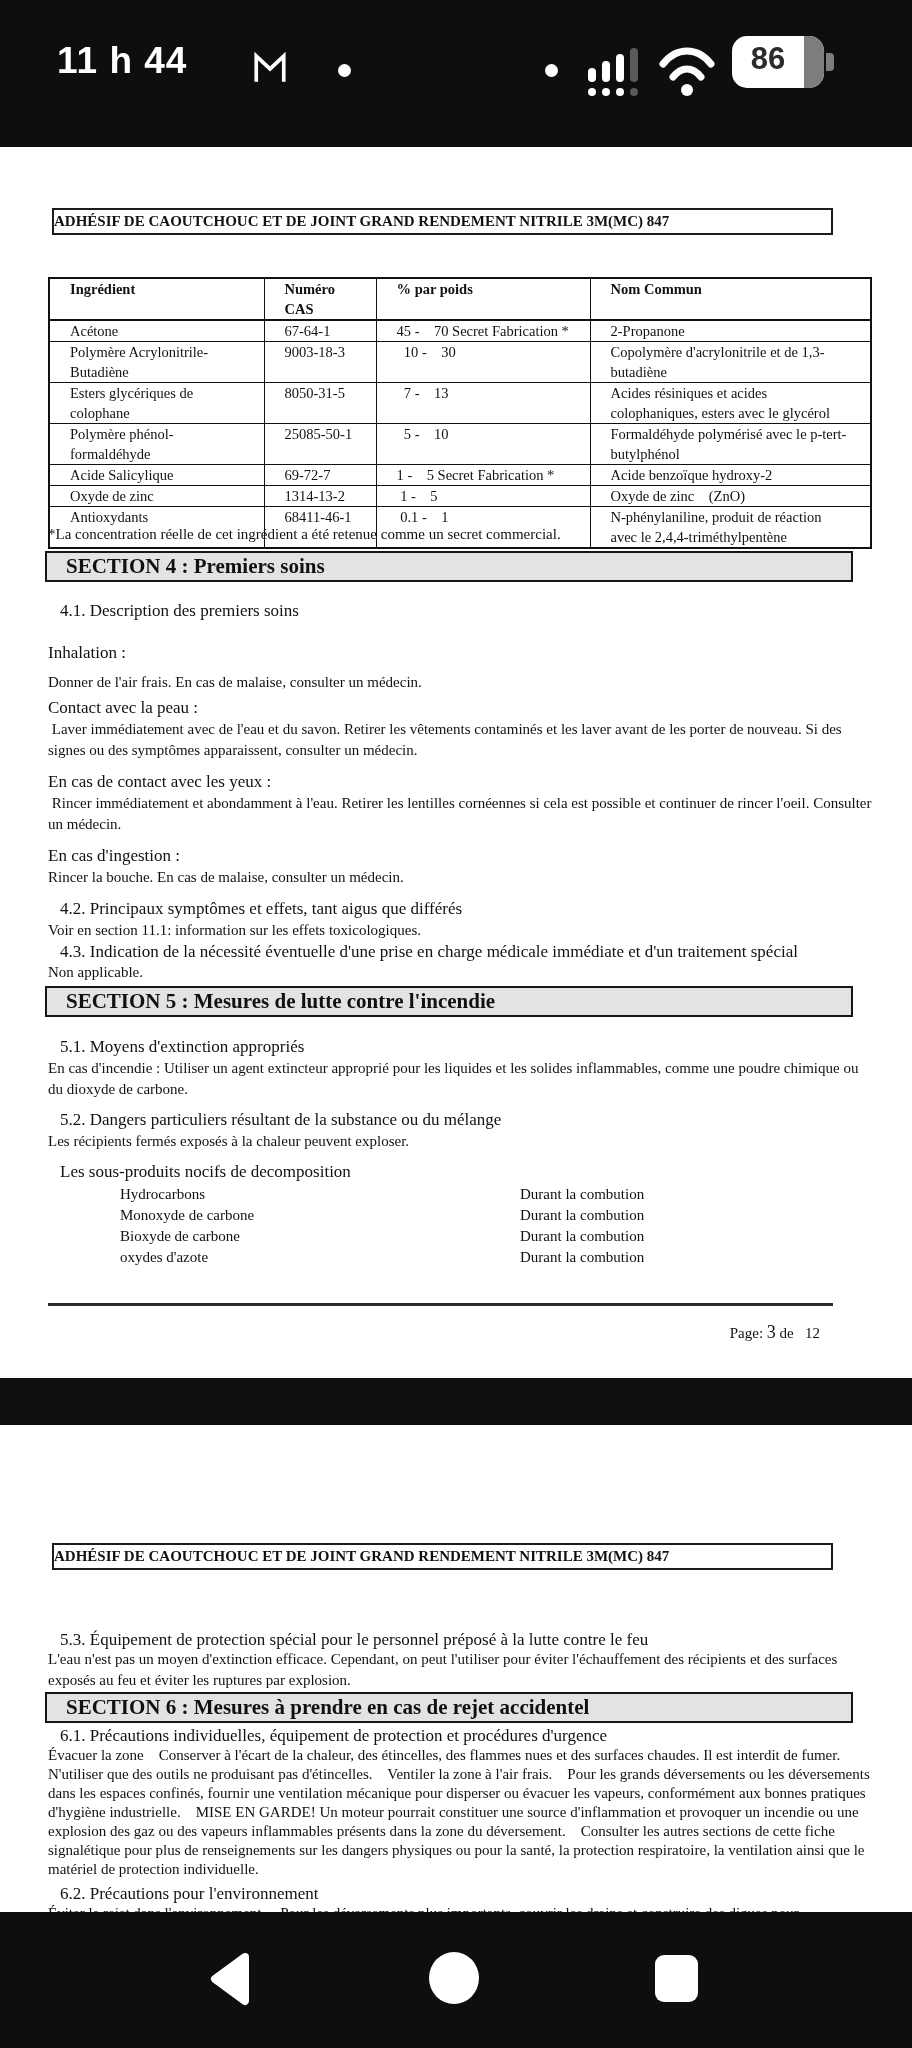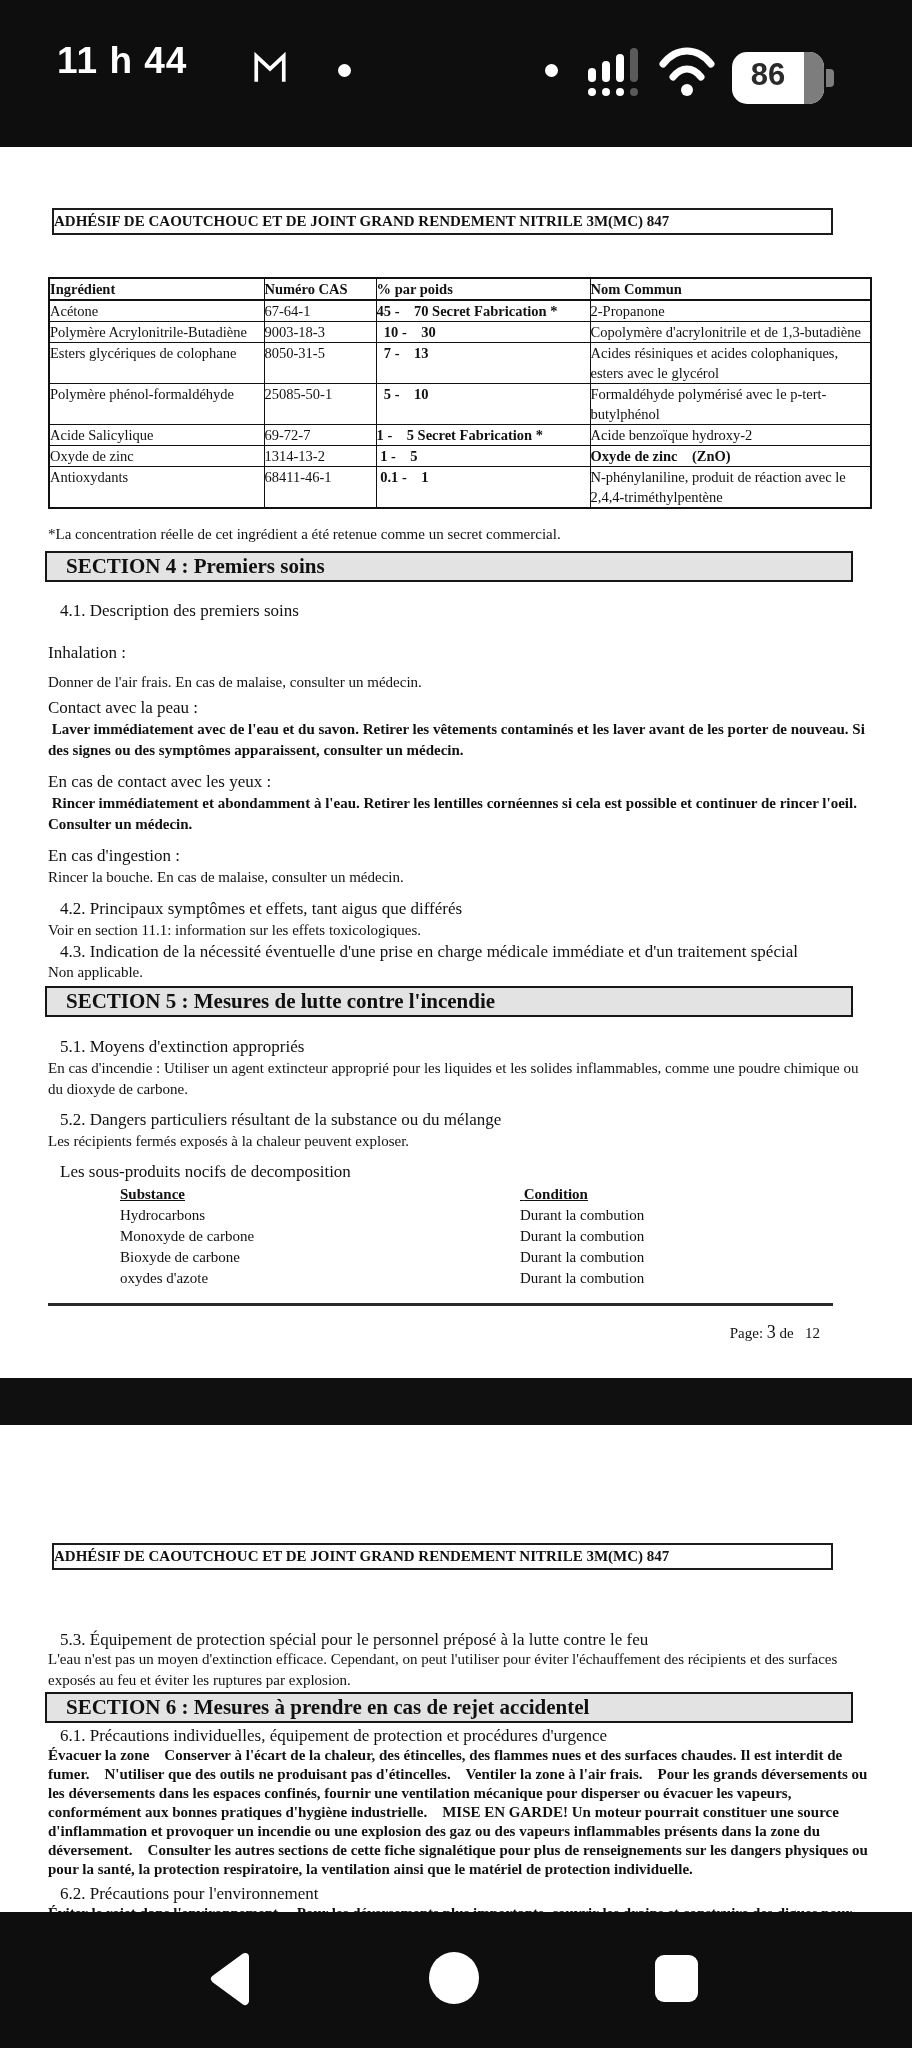--- a/index.html
+++ b/index.html
@@ -18,7 +18,7 @@
   .sig-dot { position:absolute; width:8px; height:8px; border-radius:50%; background:#fff; top:40px; }
   .sig-muted { background:#5a5a5a; }
   .sb-wifi { position:absolute; left:658px; top:47px; }
-  .sb-batt { position:absolute; left:732px; top:52px; width:104px; height:52px;text-decoration:underline; }
+  .sb-batt { position:absolute; left:732px; top:36px; width:104px; height:52px;text-decoration:underline; }
   .batt-body { position:absolute; left:0; top:0; width:92px; height:52px; border-radius:15px;
                background:#fff; overflow:hidden; }
   .batt-depleted { position:absolute; right:0; top:0; width:20px; height:52px; background:#7d7d7d; }

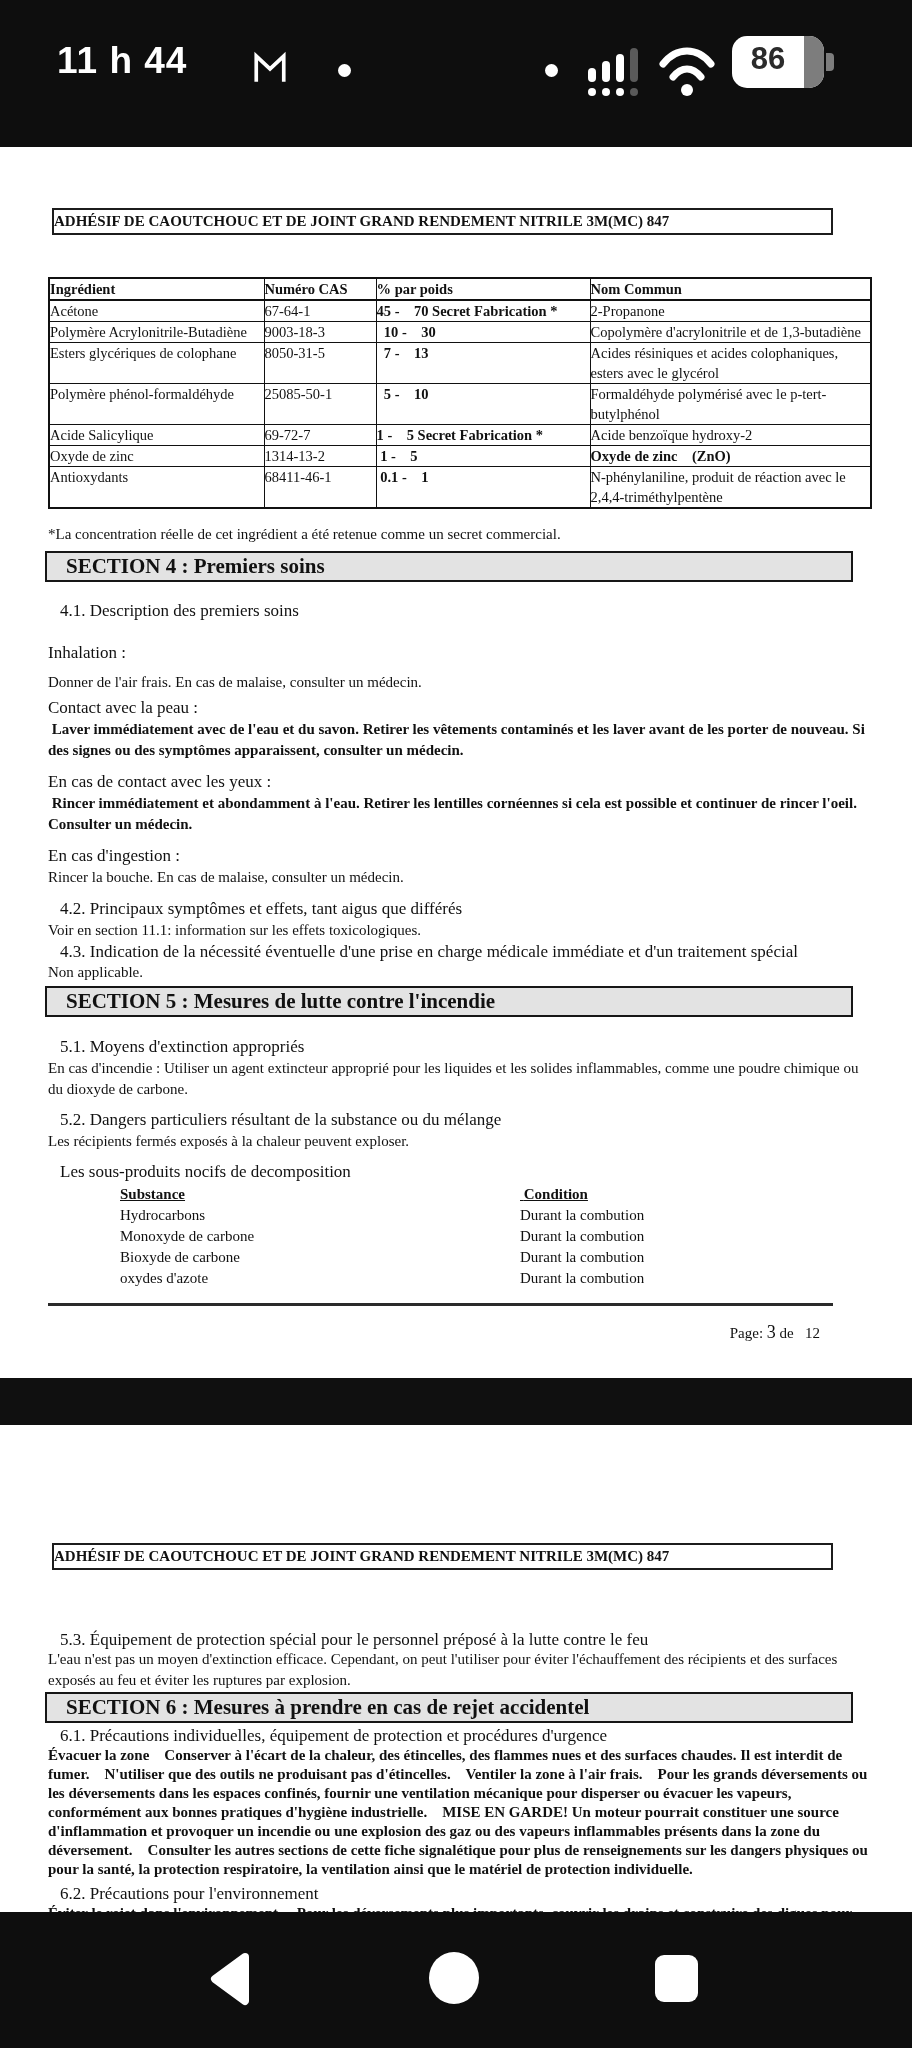--- a/index.html
+++ b/index.html
@@ -50,7 +50,7 @@
   .ind { left:60px; }
 
   table.sds { border-collapse:collapse; font-size:14.5px; line-height:20px; table-layout:fixed; }
-  table.sds td { border:1px solid #111; padding:0 0; vertical-align:top; overflow:hidden; }
+  table.sds td { border:1px solid #111; padding:0 20px; vertical-align:top; overflow:hidden; }
   table.sds tr.hdr td { font-weight:bold; border-bottom:2px solid #111; }
   table.sds { border:2px solid #111; }
 

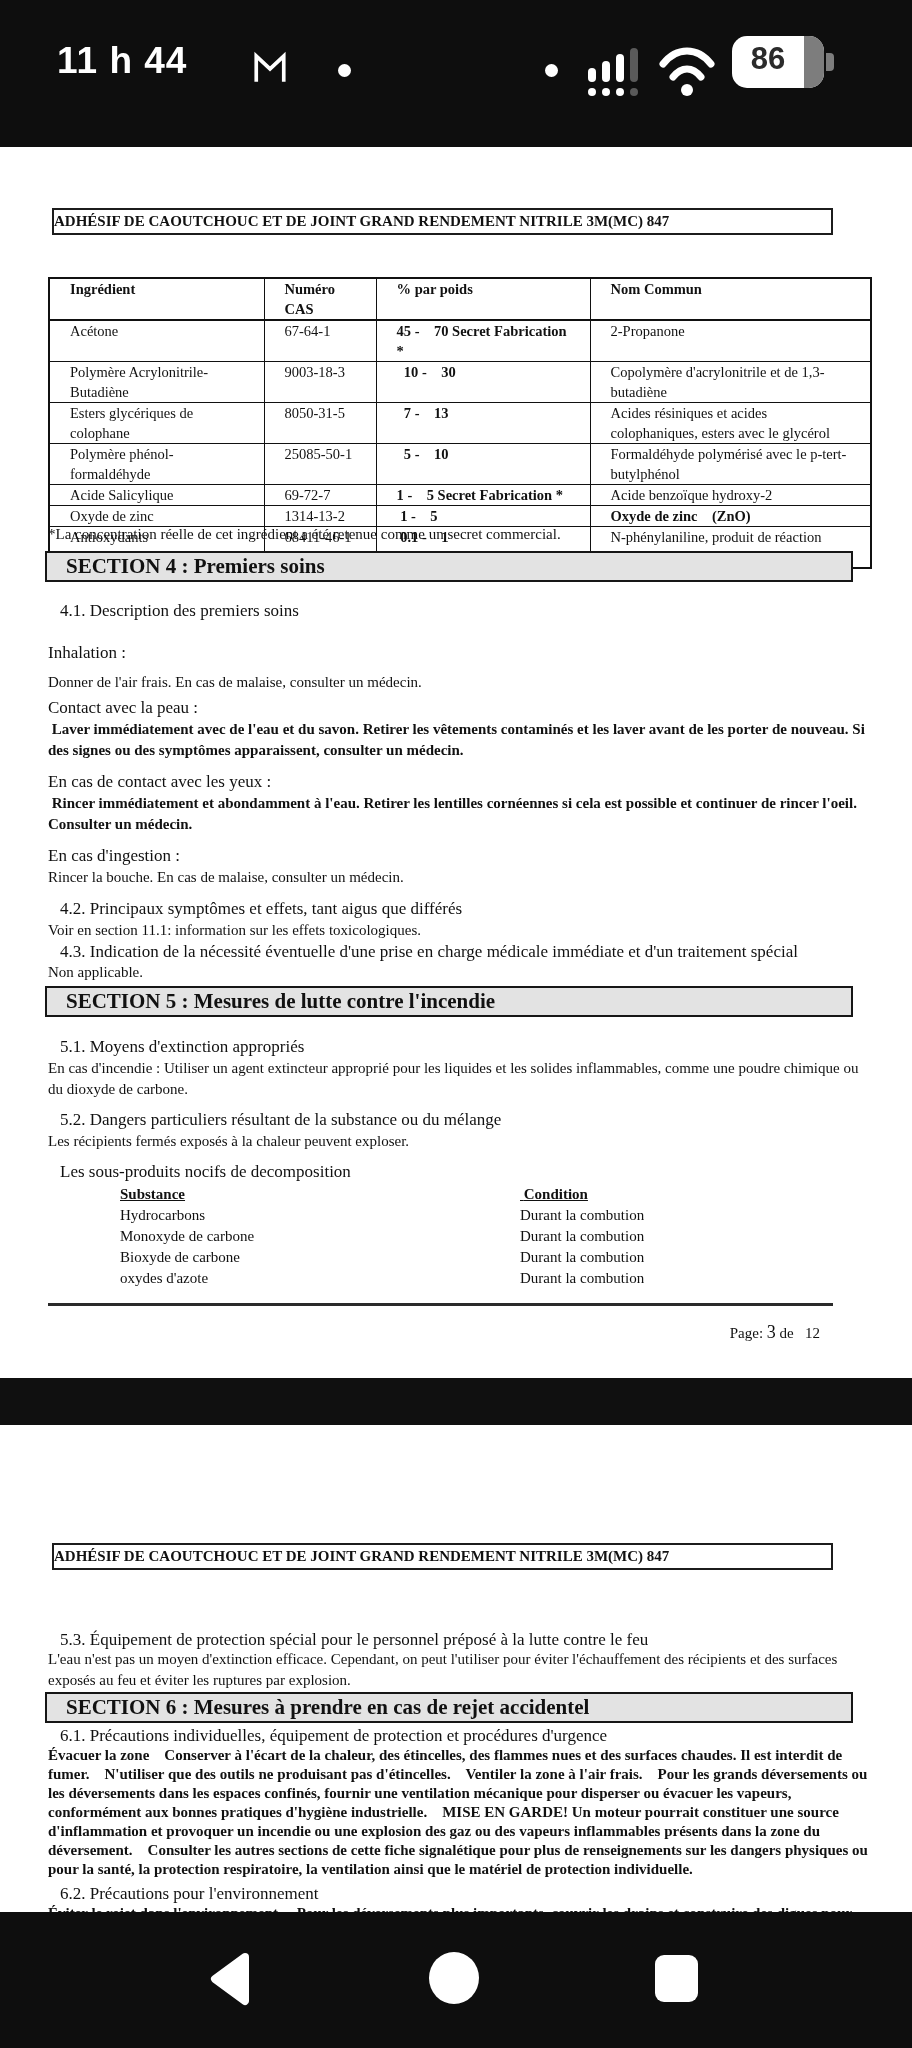--- a/index.html
+++ b/index.html
@@ -45,7 +45,7 @@
                 font-weight:bold; font-size:21px; line-height:26px; padding-left:19px; white-space:nowrap; }
   .bh  { font-weight:normal; font-size:17px; line-height:20px; white-space:nowrap; }
   .bt  { font-size:15px; line-height:21px; }
-  .pre { white-space:pre-wrap;font-weight:bold; }
+  .pre { white-space:pre-wrap; }
   .w   { left:48px; width:828px; }
   .ind { left:60px; }
 

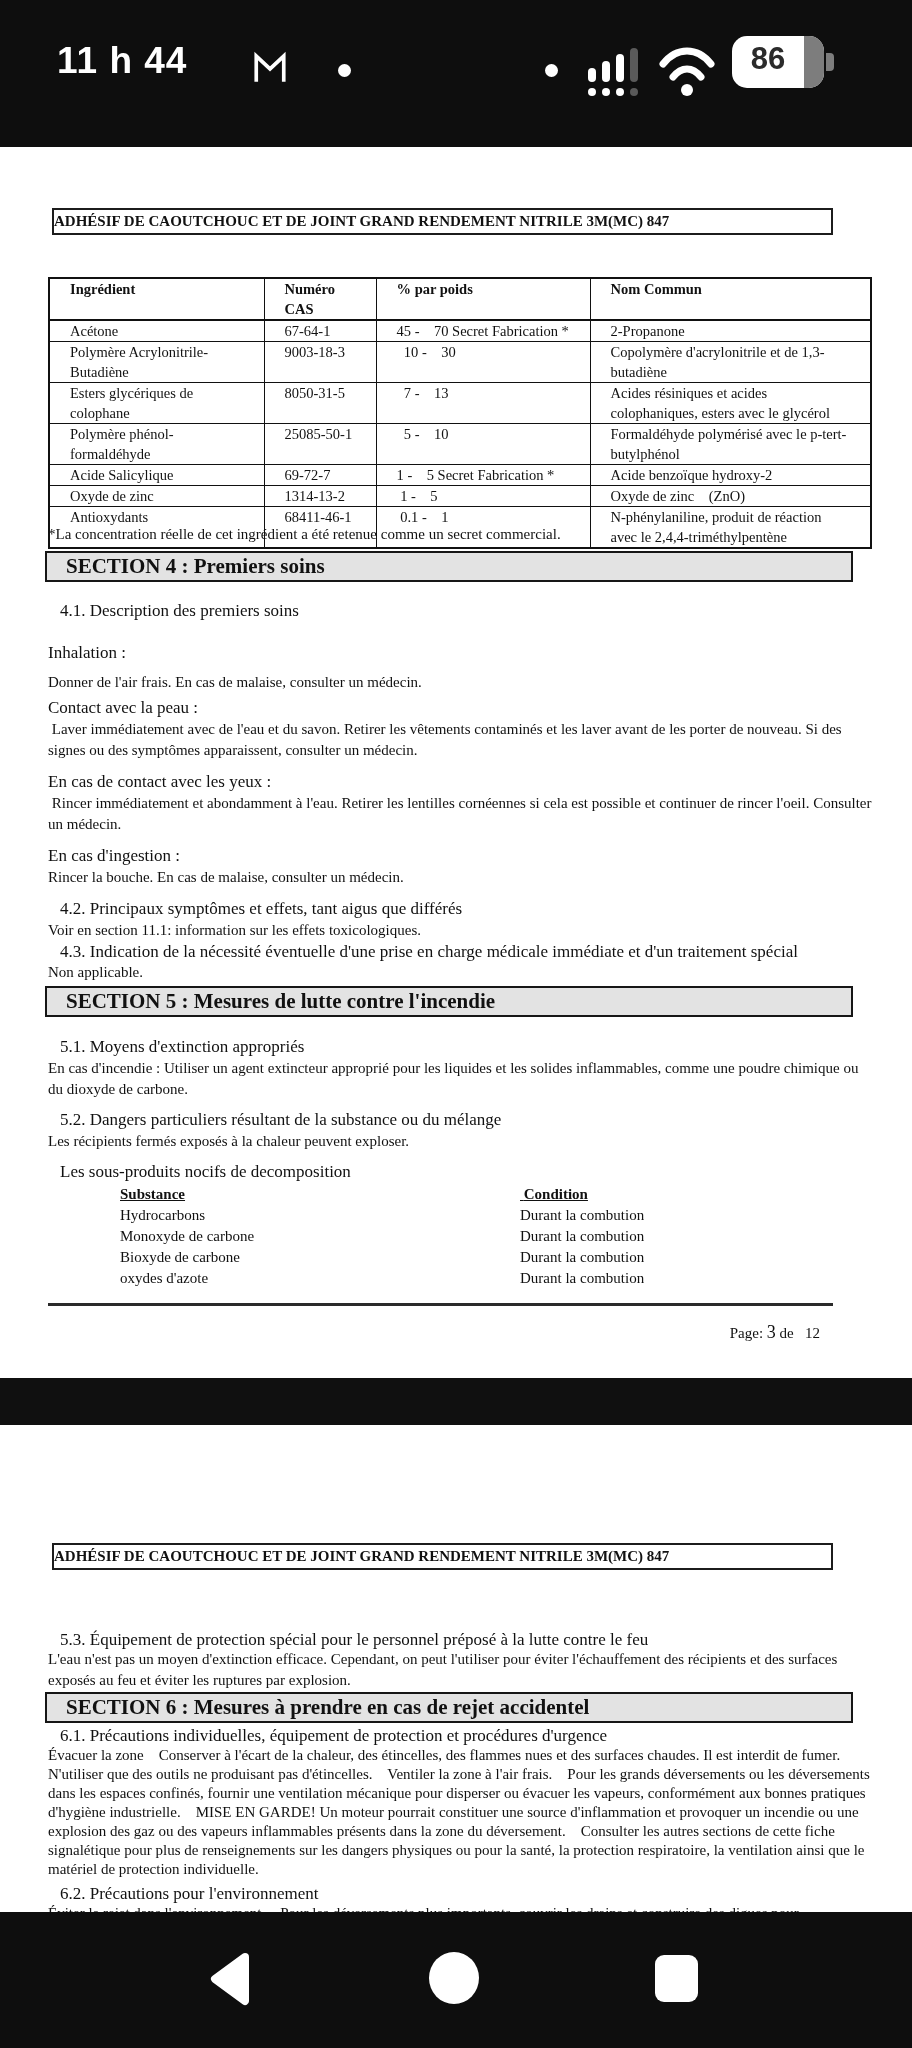--- a/index.html
+++ b/index.html
@@ -198,10 +198,6 @@
   <div class="abs bh ind" style="top:1162px;">Les sous-produits nocifs de decomposition</div>
   <div class="abs" style="top:1184px; left:120px; width:700px;">
     <div class="decomp-row">
-      <span class="c1 decomp-hdr">Substance</span>
-      <span class="decomp-hdr pre"> Condition</span>
-    </div>
-    <div class="decomp-row">
       <span class="c1">Hydrocarbons</span>
         <span>Durant la combution</span>
     </div>

